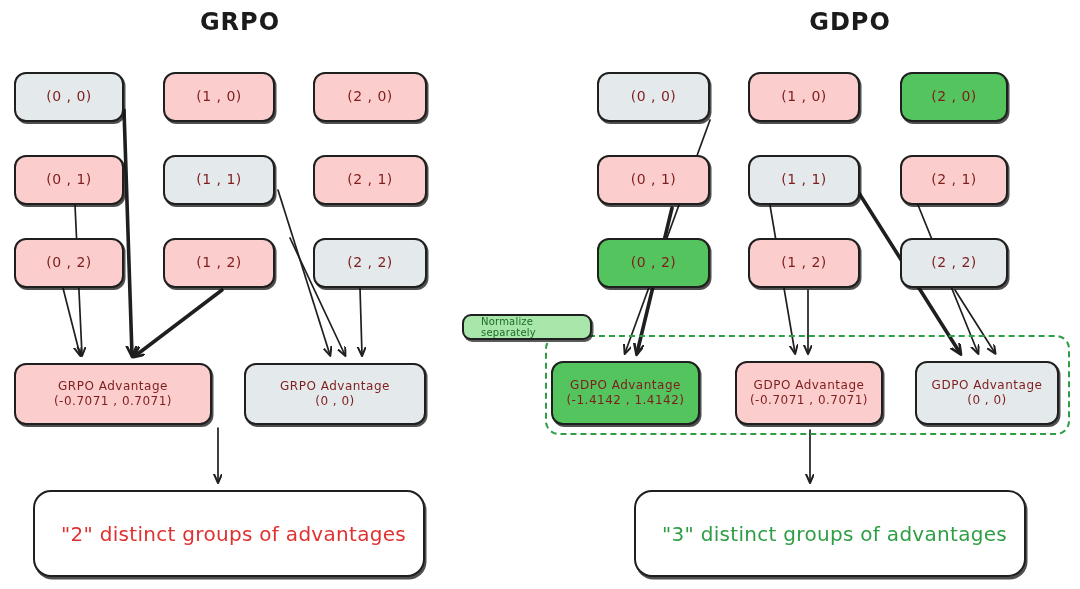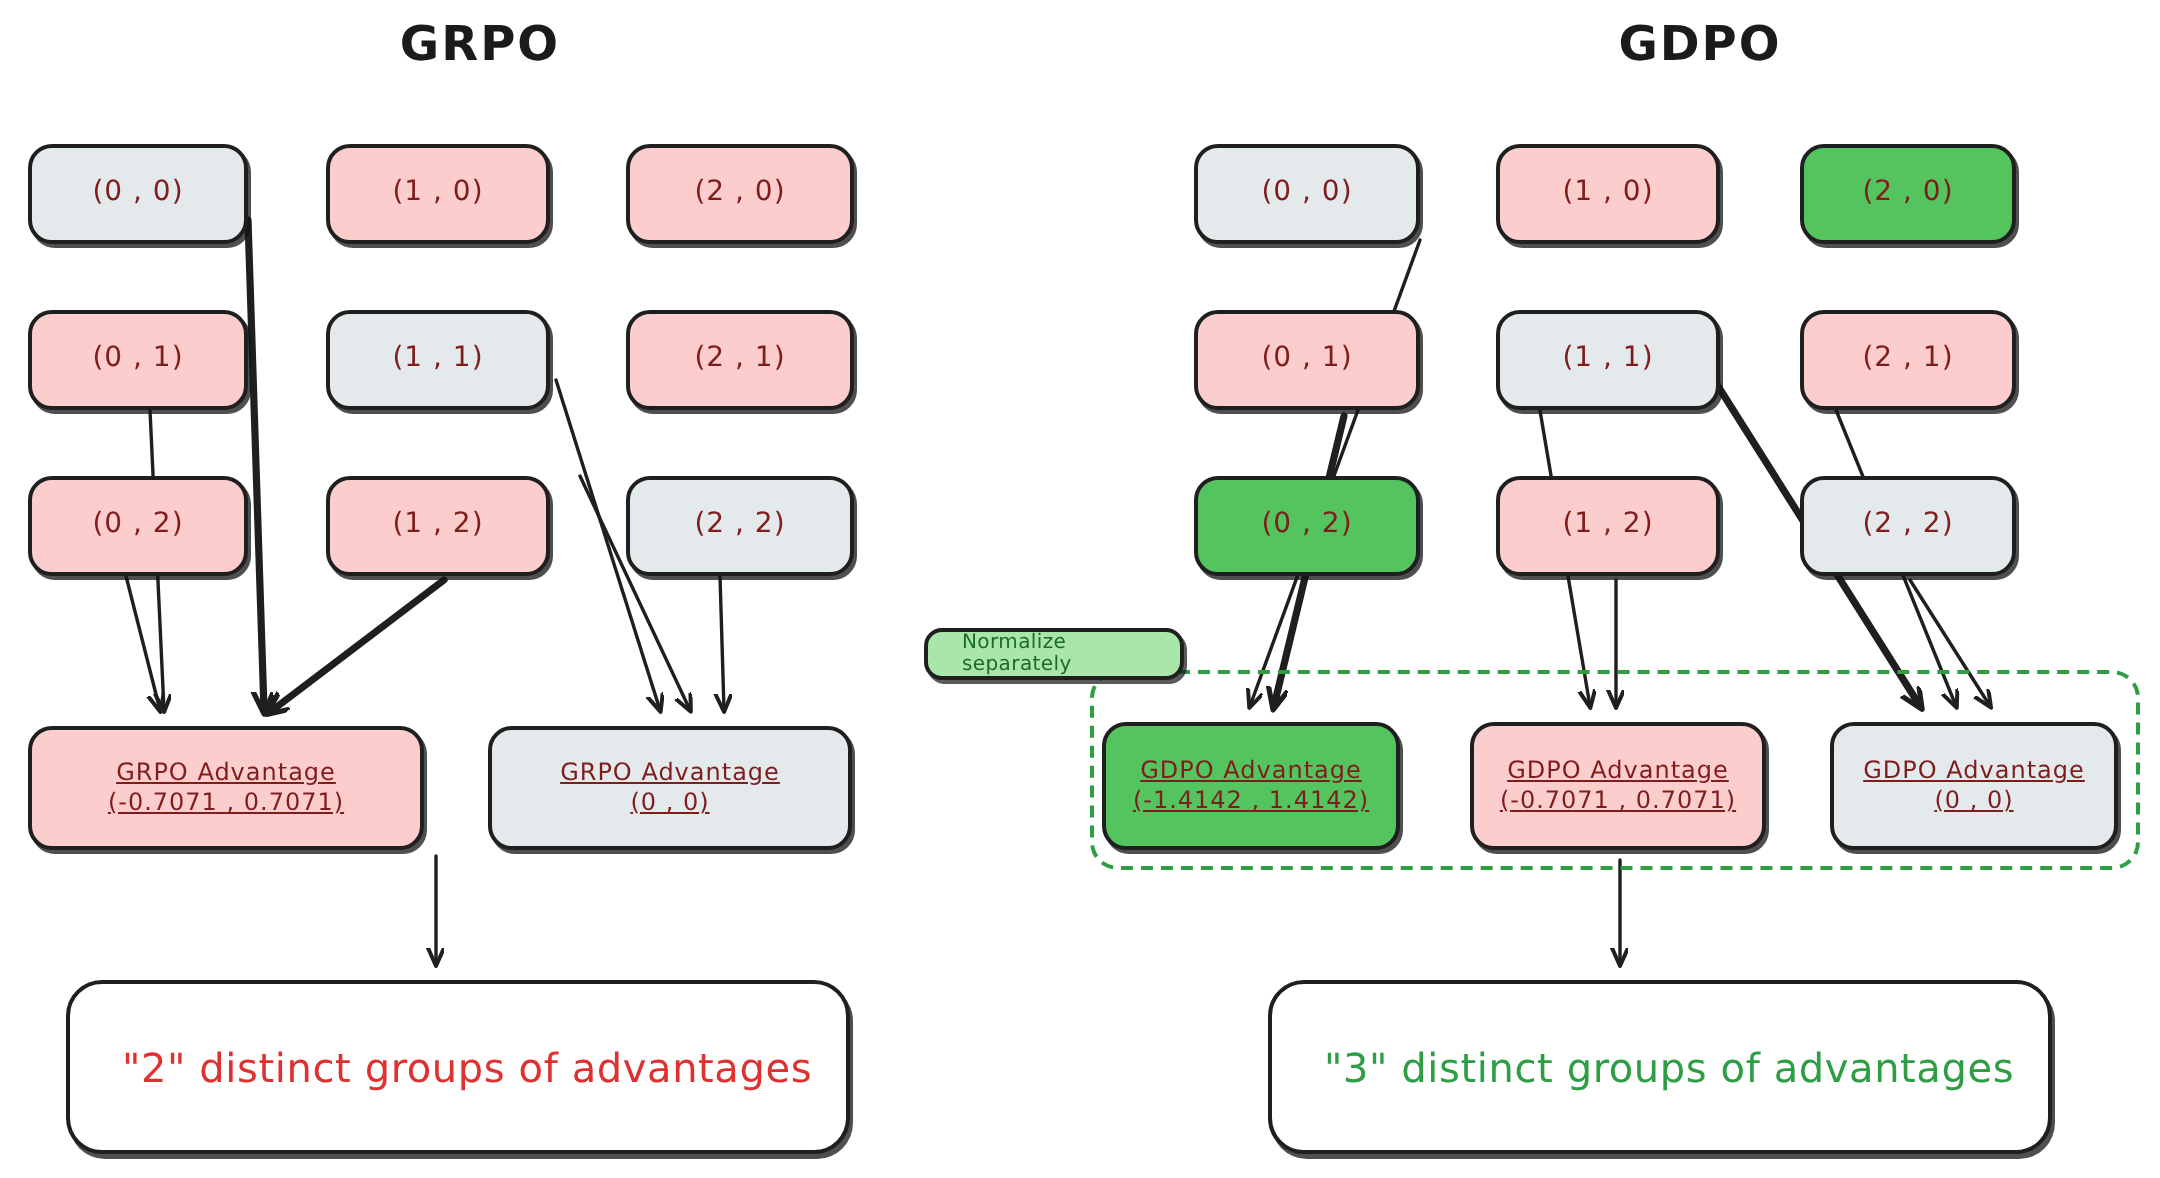--- a/index.html
+++ b/index.html
@@ -22,7 +22,7 @@
   .grey{background:#e4e9ec;}
   .green{background:#54c45e;}
 
-  .adv{font-size:12px;padding:19px 4px;text-decoration:underline;}
+  .adv{font-size:12px;padding:19px 4px;}
   .adv .l1{display:block;}
   .adv .l2{display:block;}
 

